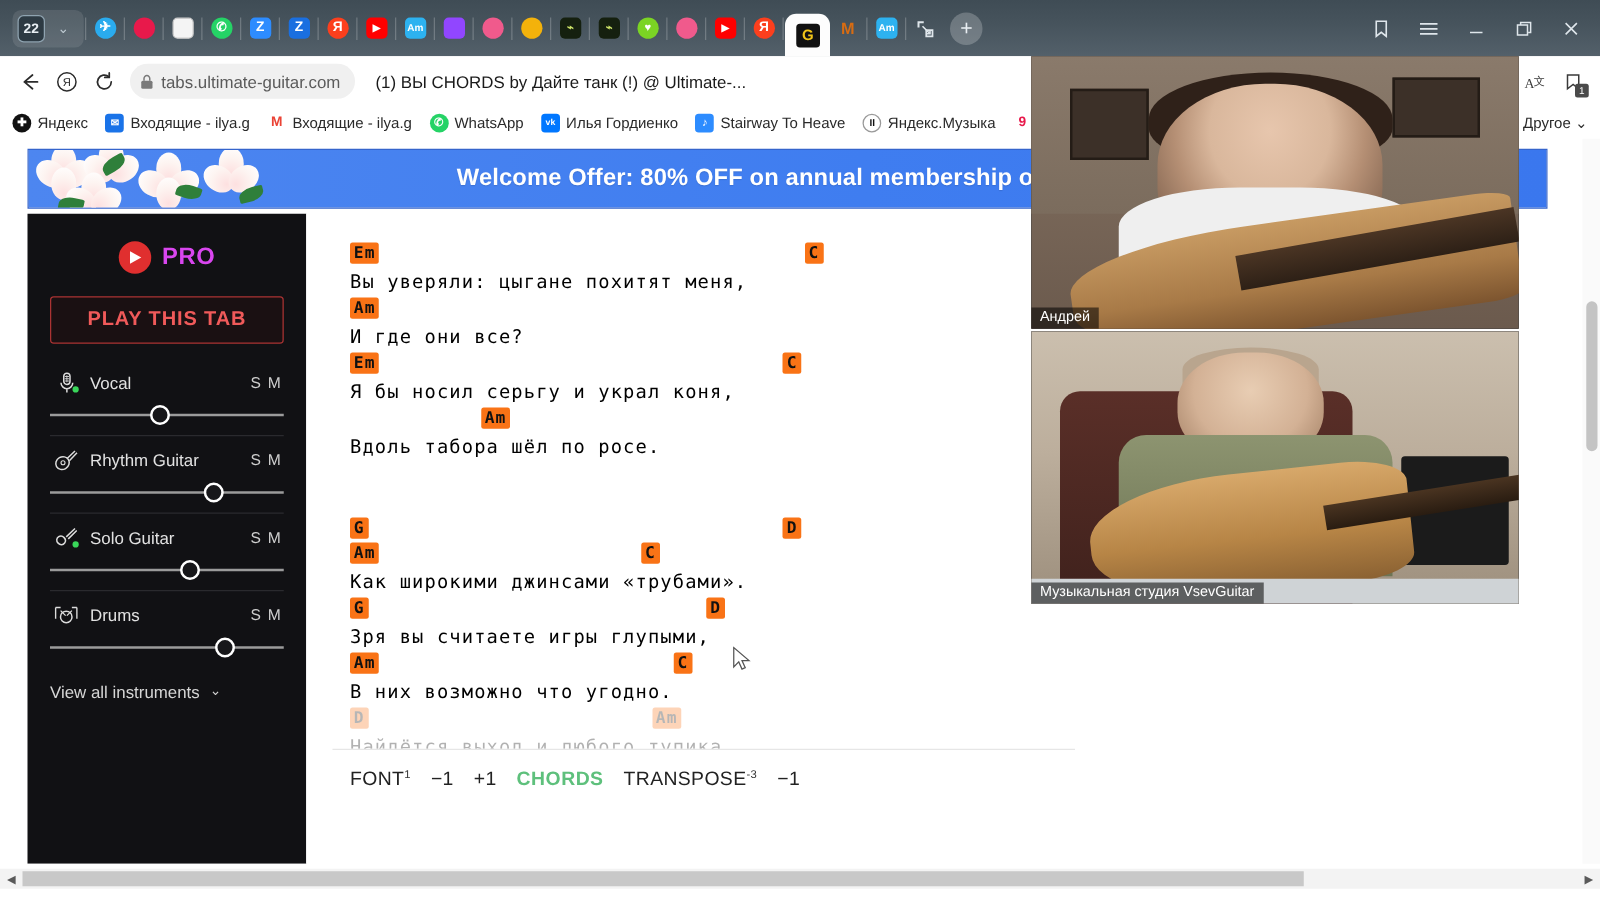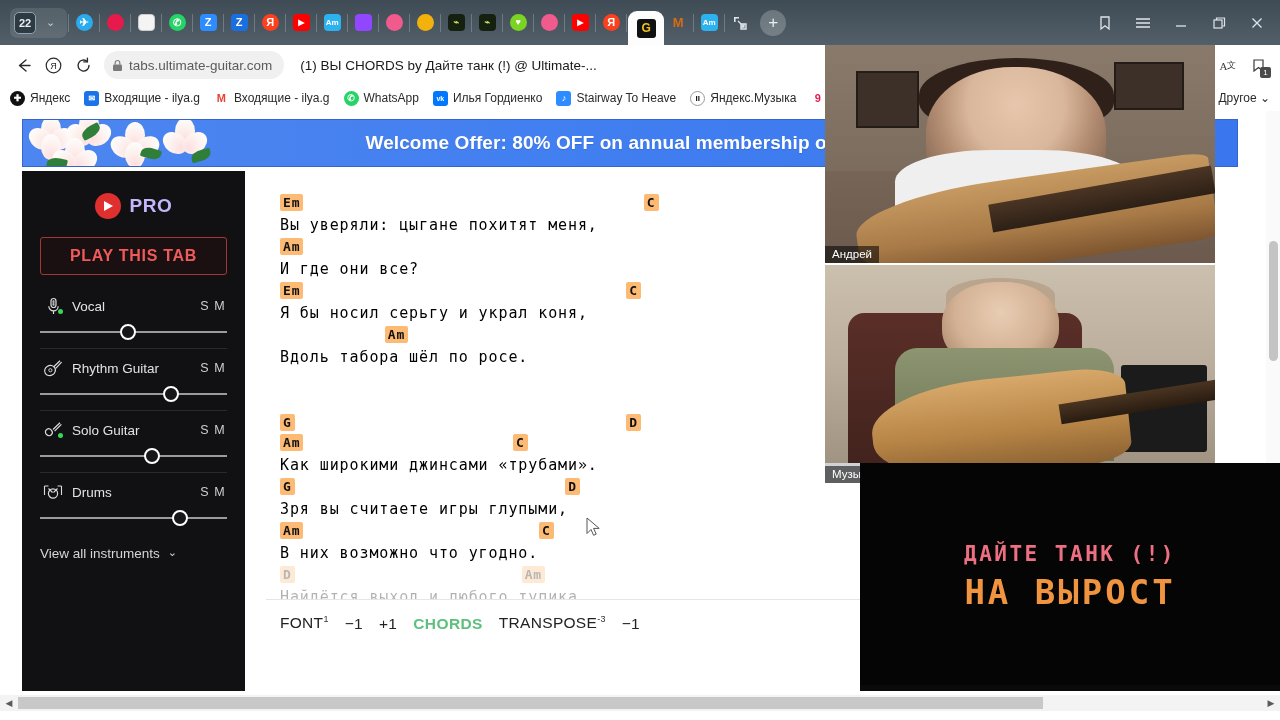--- a/index.html
+++ b/index.html
@@ -124,7 +124,7 @@
              justify-content:center;margin-right:9px; }
   .pro-play .tri{ width:0;height:0;border-left:9px solid #fff;border-top:5.5px solid transparent;
                   border-bottom:5.5px solid transparent; margin-left:2px; }
-  .pro-title{ font-size:19px; font-weight:bold; letter-spacing:0.6px; color:#c4b5fd; }
+  .pro-title{ font-size:19px; font-weight:bold; letter-spacing:0.6px; color:#d946ef; }
   .playtab{
     width:100%; height:38px; border:1px solid #a33; background:#1a1012; color:#f05a5a;
     font-size:16px; font-weight:bold; letter-spacing:0.7px;

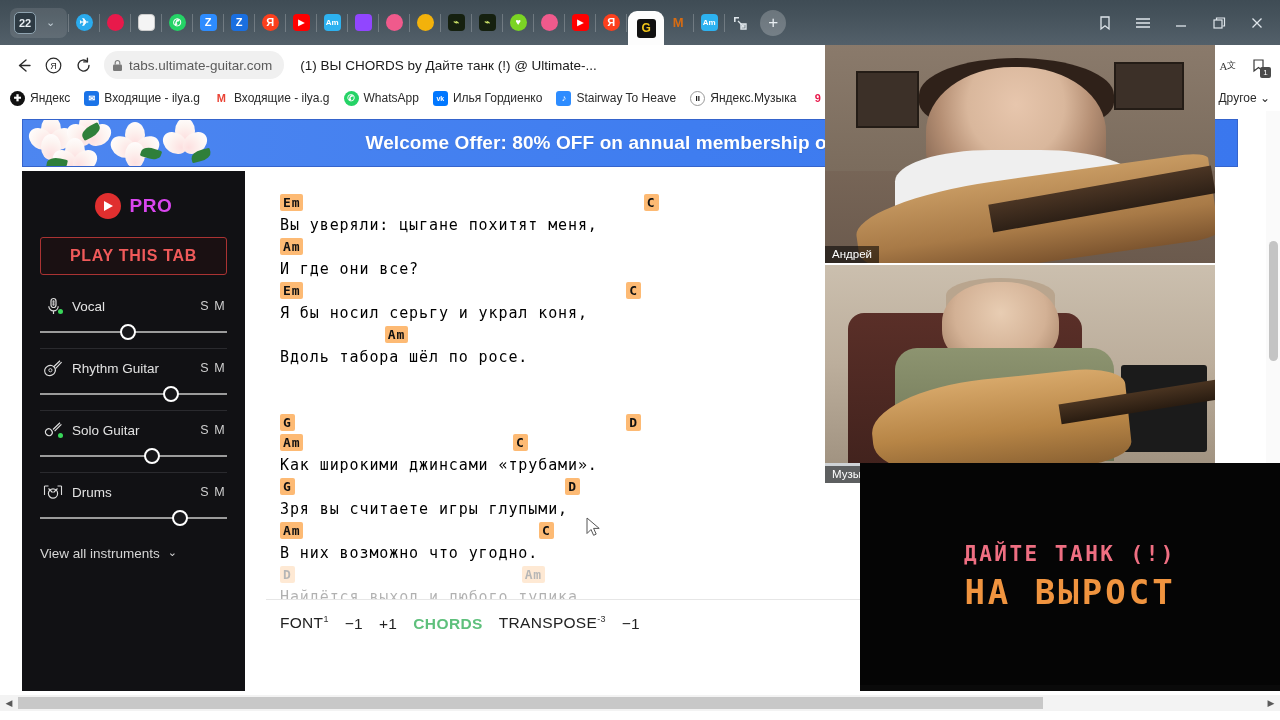--- a/index.html
+++ b/index.html
@@ -153,7 +153,7 @@
           white-space:pre; line-height:24px; letter-spacing:0.9px; }
   .chline{ font-family:"DejaVu Sans Mono", monospace; font-size:13px; line-height:20px;
            white-space:pre; letter-spacing:0.9px; height:20px; }
-  .ch{ background:#fdba74; color:#111; font-weight:bold; padding:1px 3px; border-radius:2px; }
+  .ch{ background:#f97316; color:#111; font-weight:bold; padding:1px 3px; border-radius:2px; }
   .faded{ opacity:0.30; }
 
   

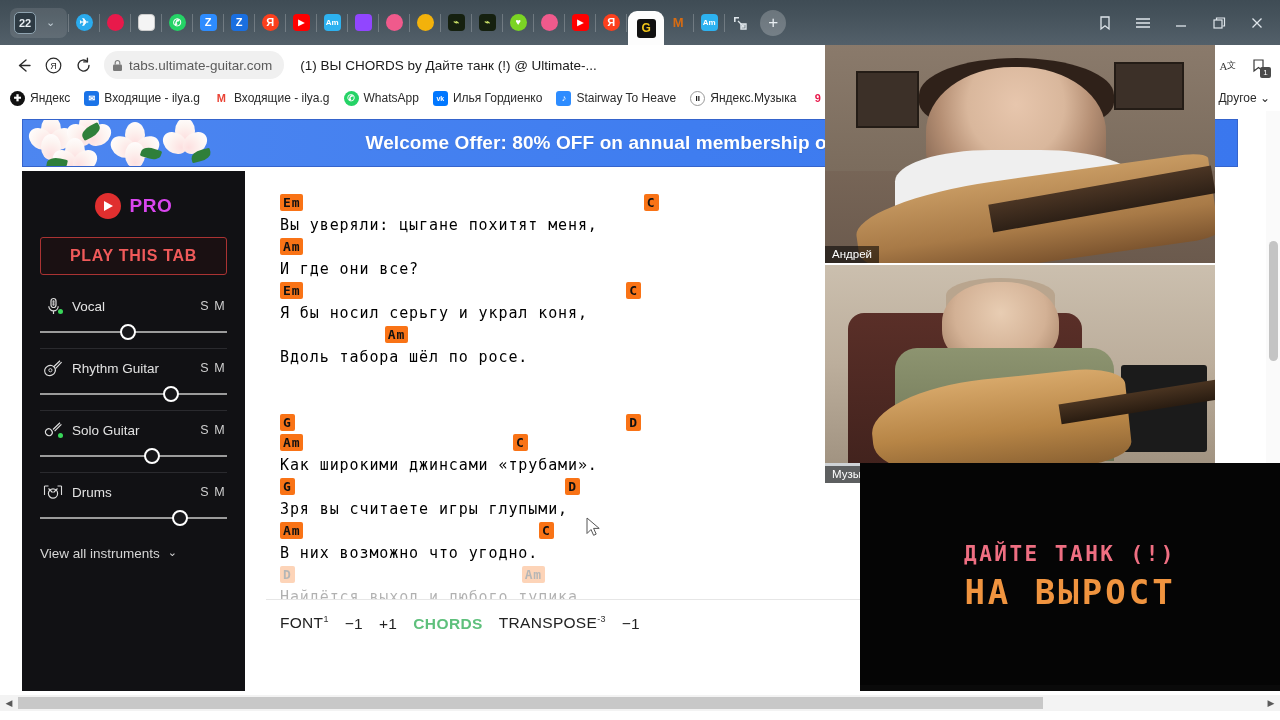--- a/index.html
+++ b/index.html
@@ -709,13 +709,6 @@
     <div class="namebadge">Музыкальная студия VsevGuitar</div>
   </div>
 
-  <div class="vid vid3">
-    <div class="v3wrap">
-      <div class="v3line1">ДАЙТЕ ТАНК (!)</div>
-      <div class="v3line2">НА ВЫРОСТ</div>
-    </div>
-    <div class="v3bottomstrip"></div>
-  </div>
 </div>
 
 </body></html>

